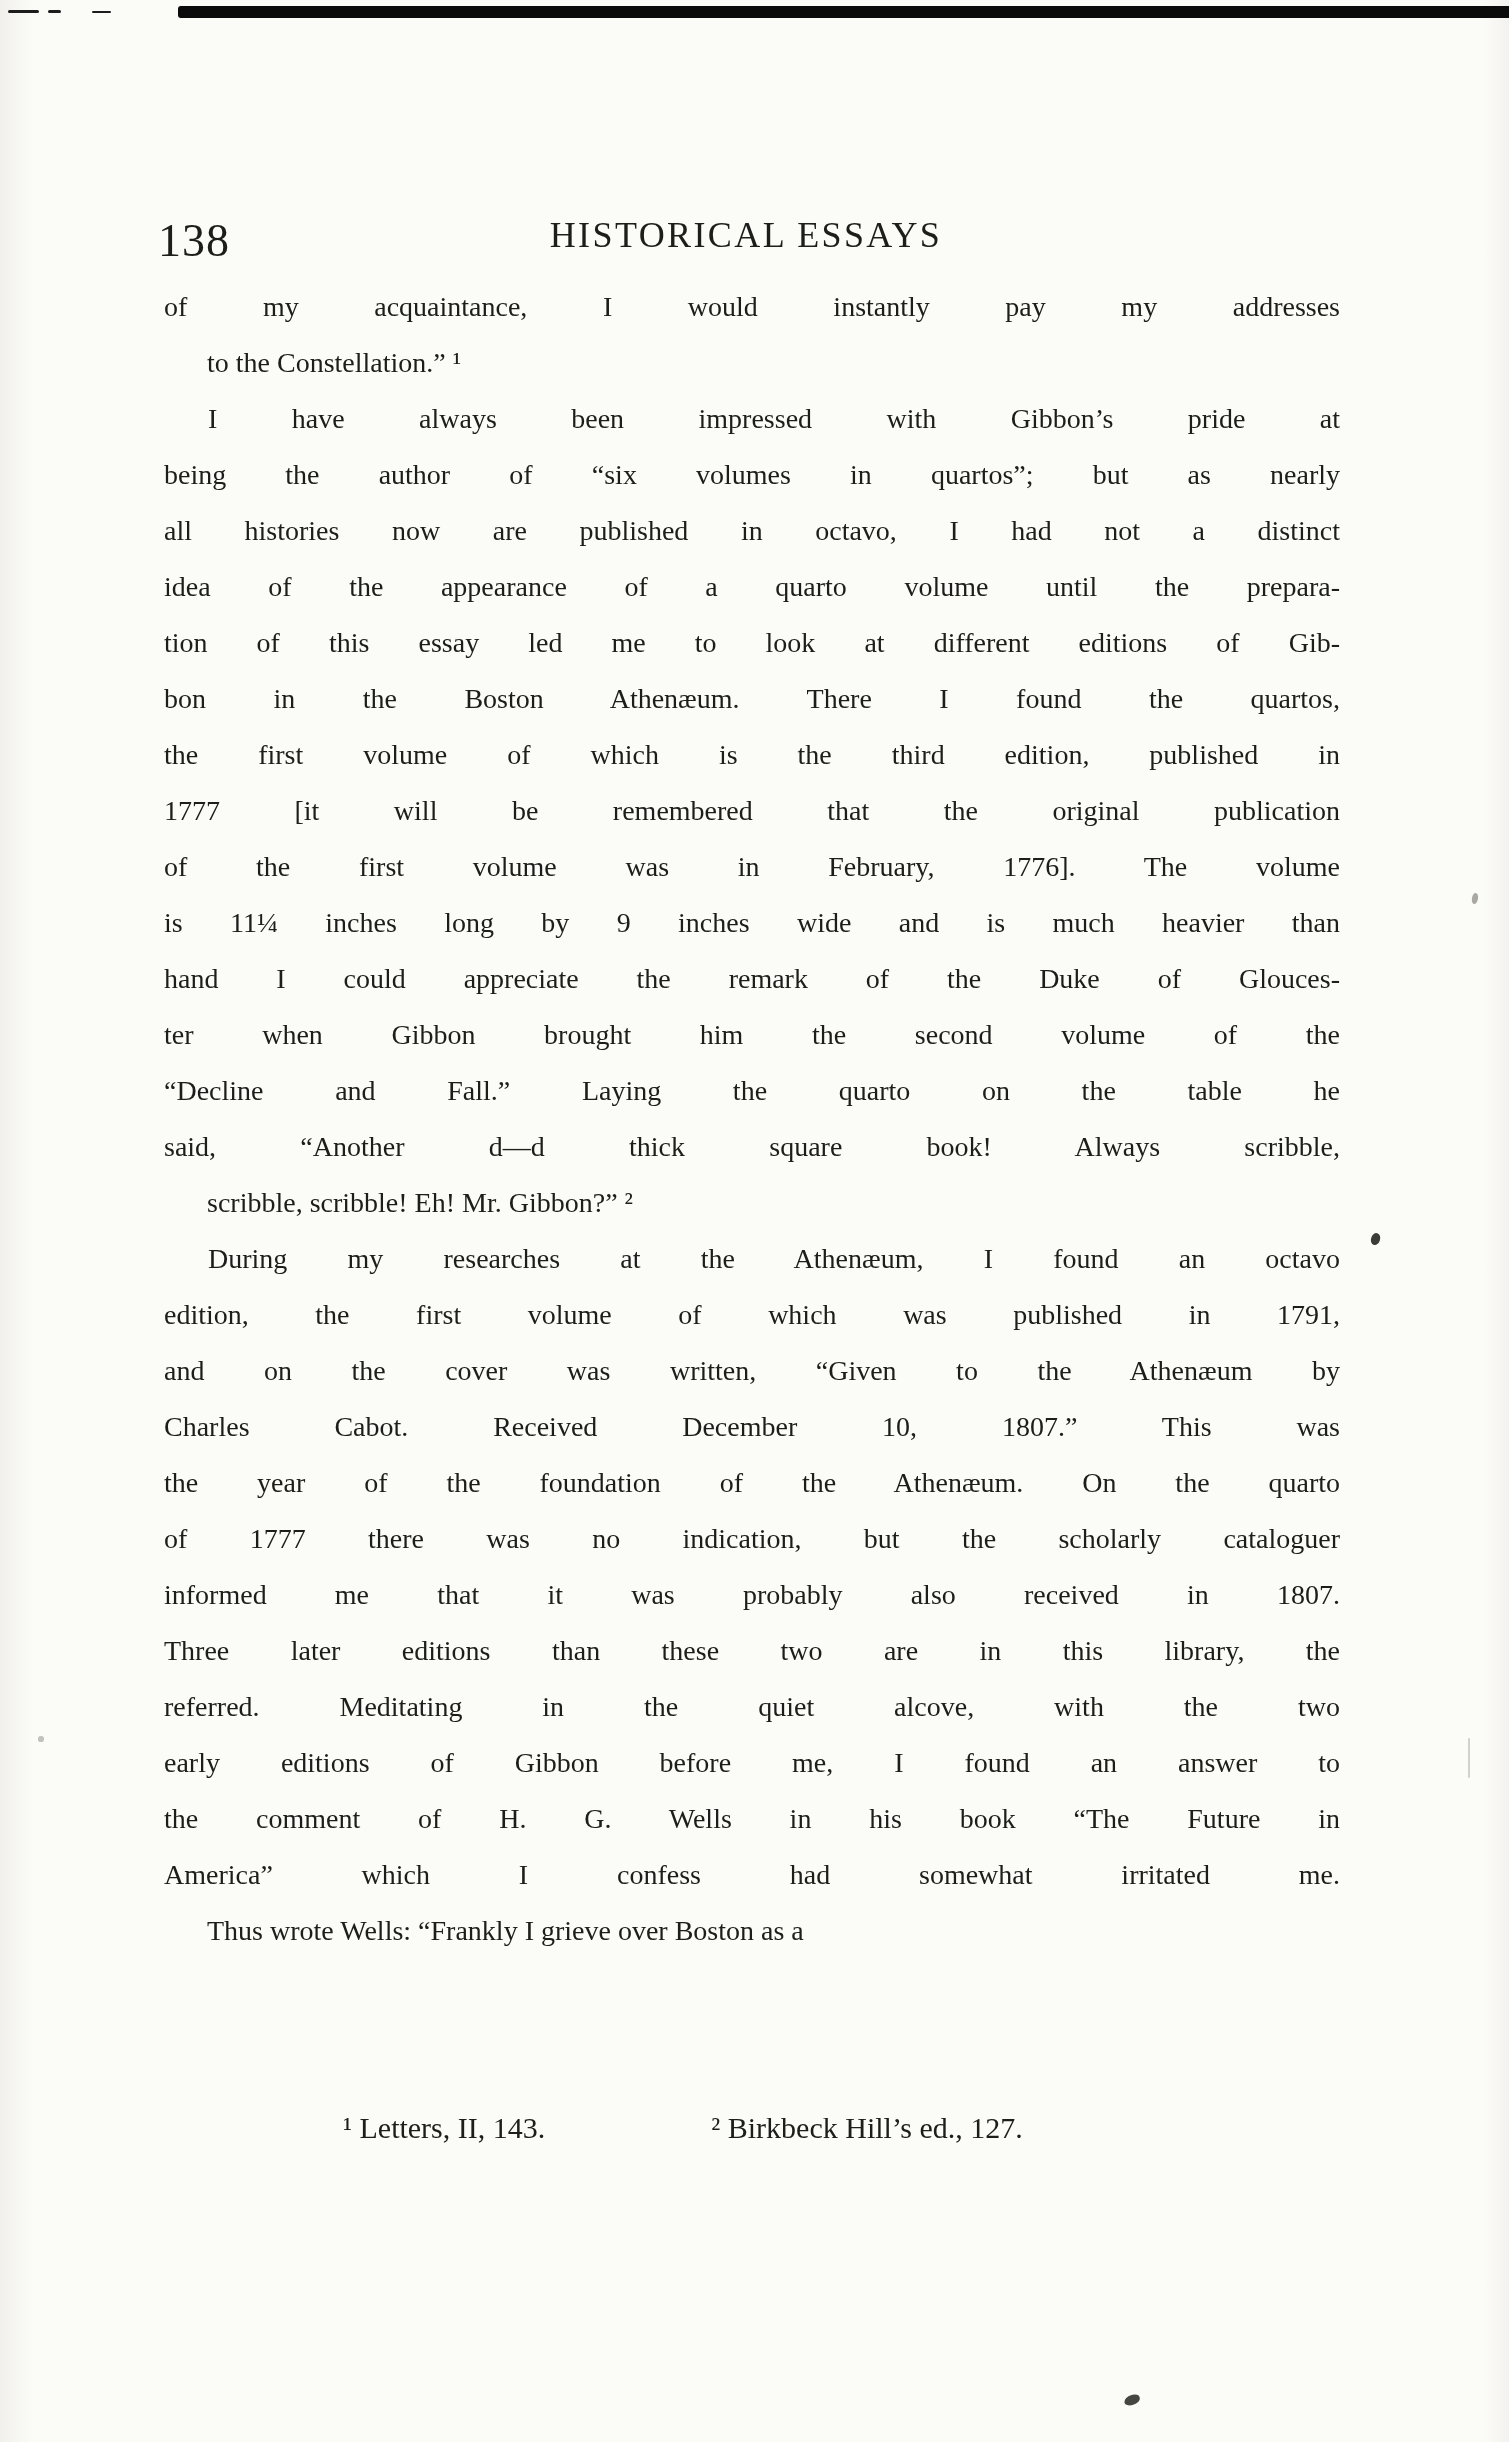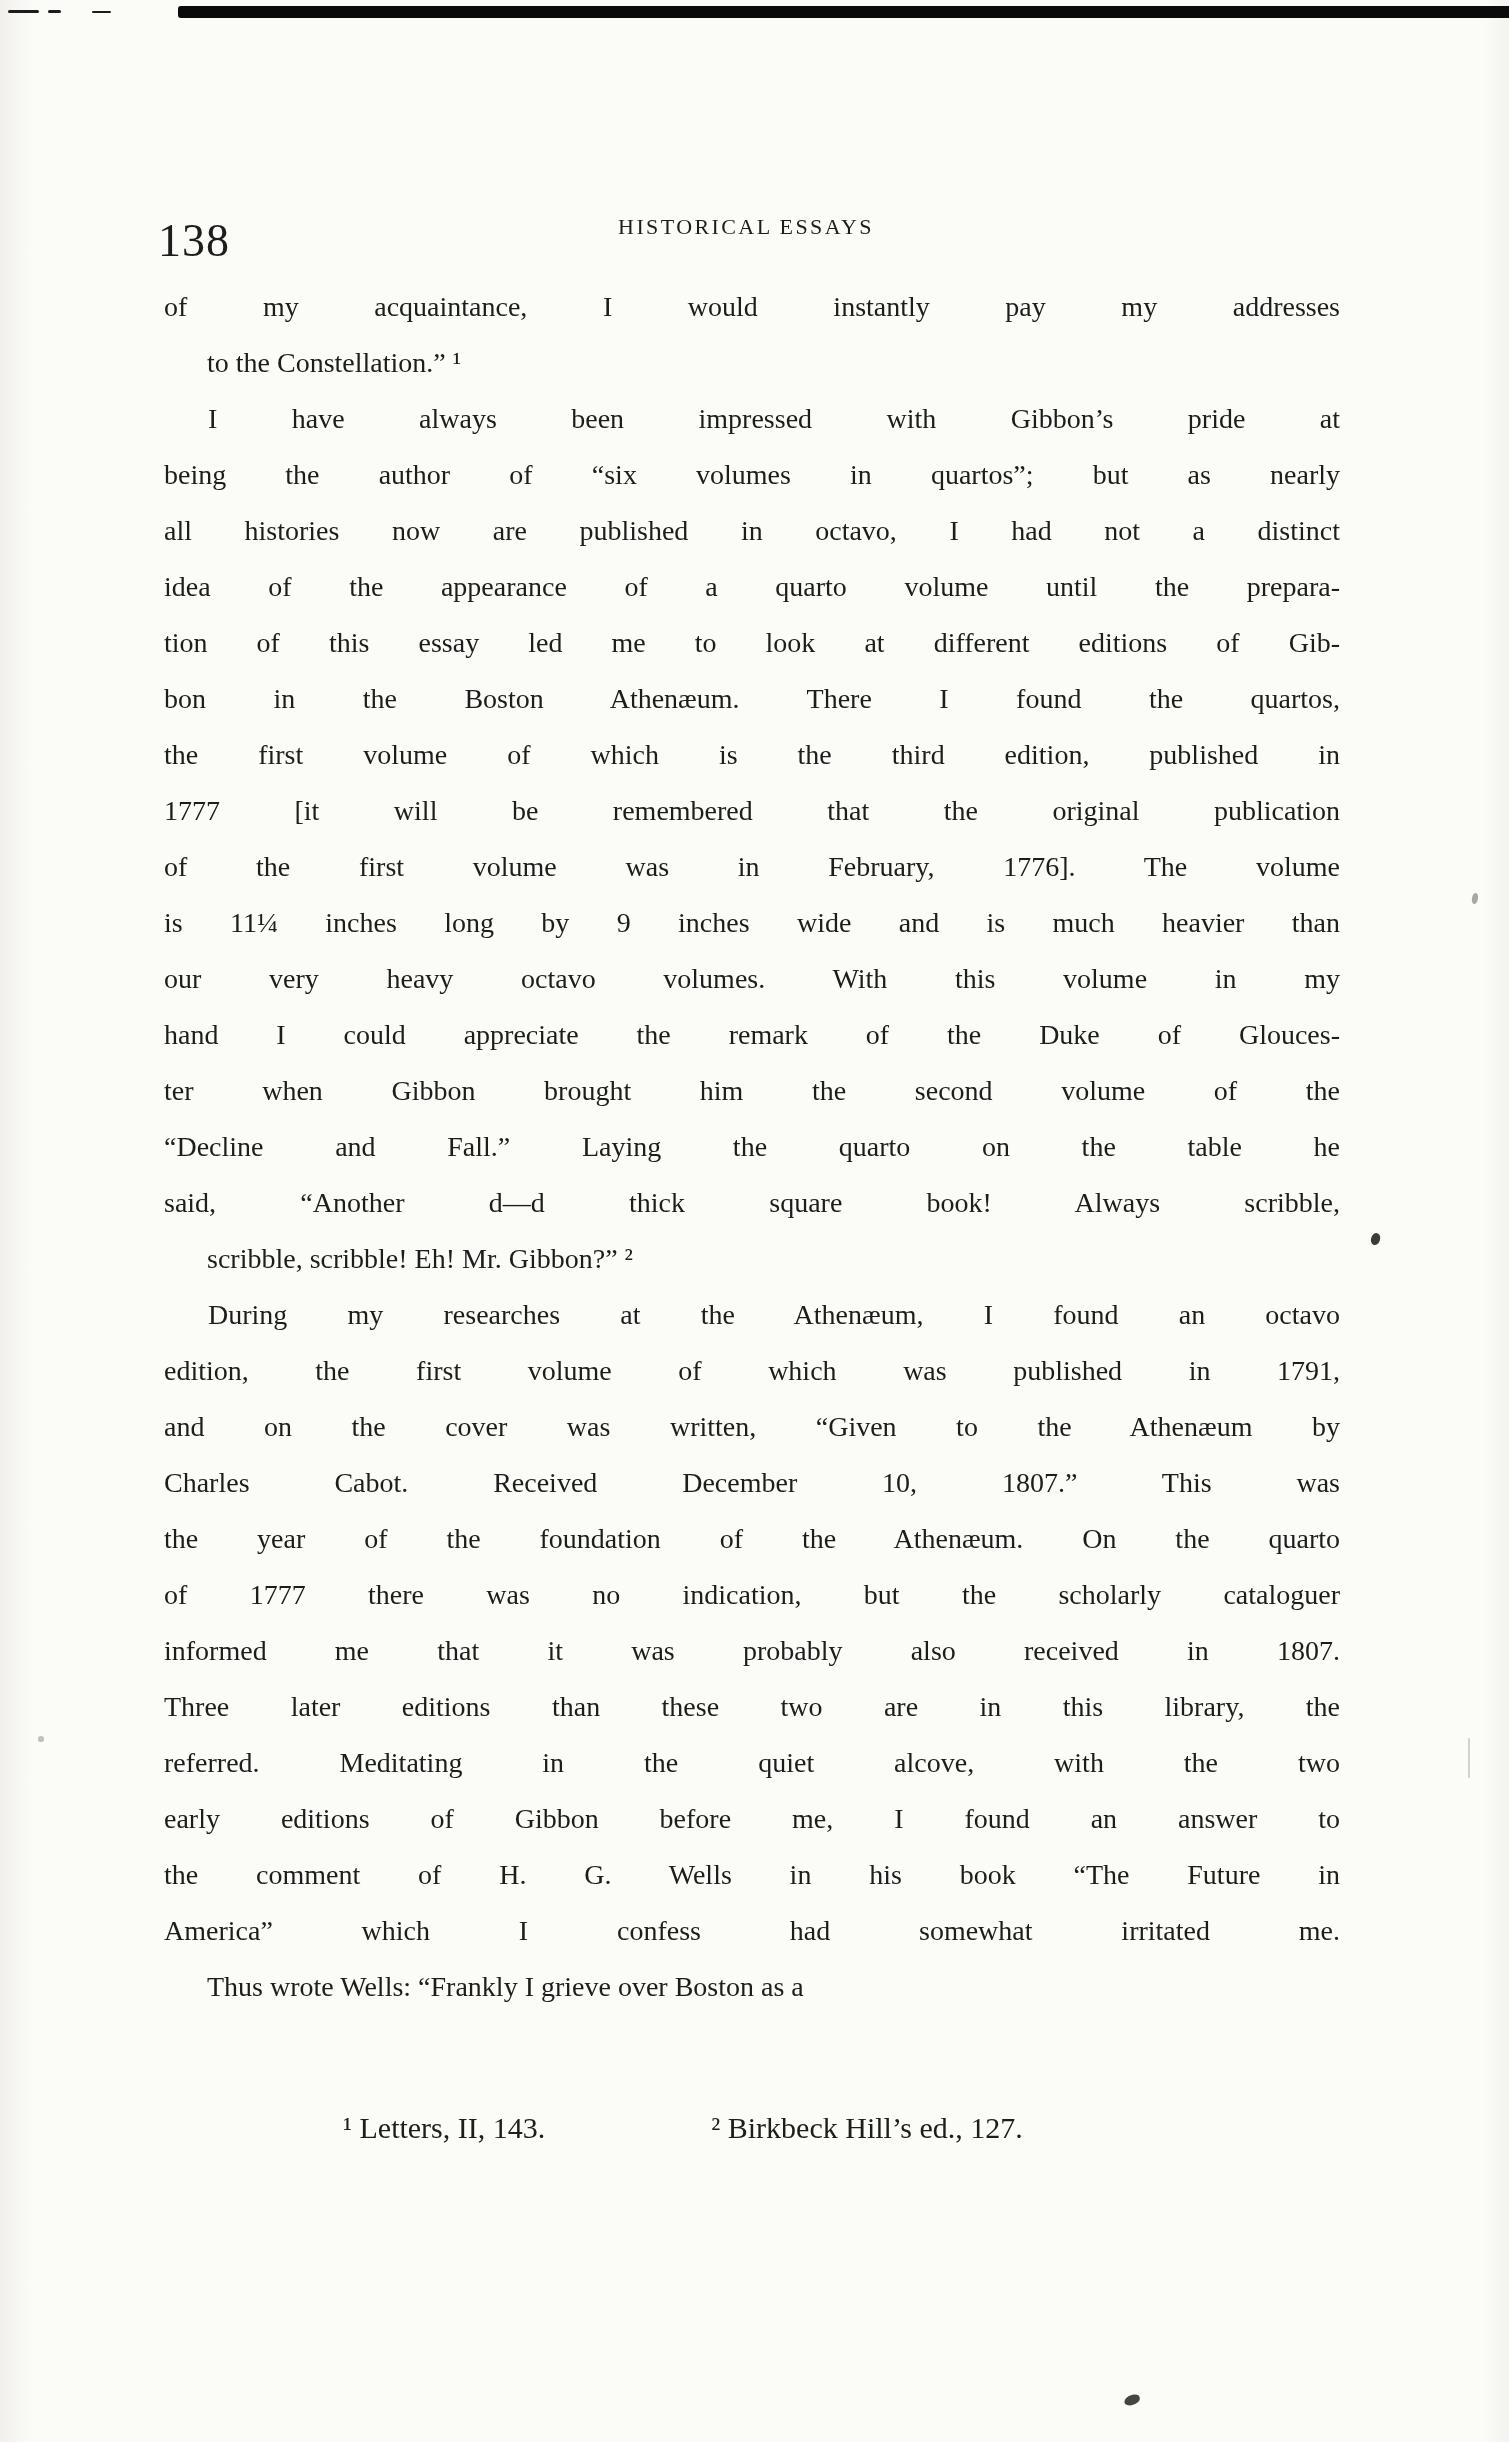--- a/index.html
+++ b/index.html
@@ -41,7 +41,7 @@
   }
   .head{
     display:block;text-align:center;
-    font-size:22px;letter-spacing:2.4px;
+    font-size:36px;letter-spacing:2.4px;
   }
 
   

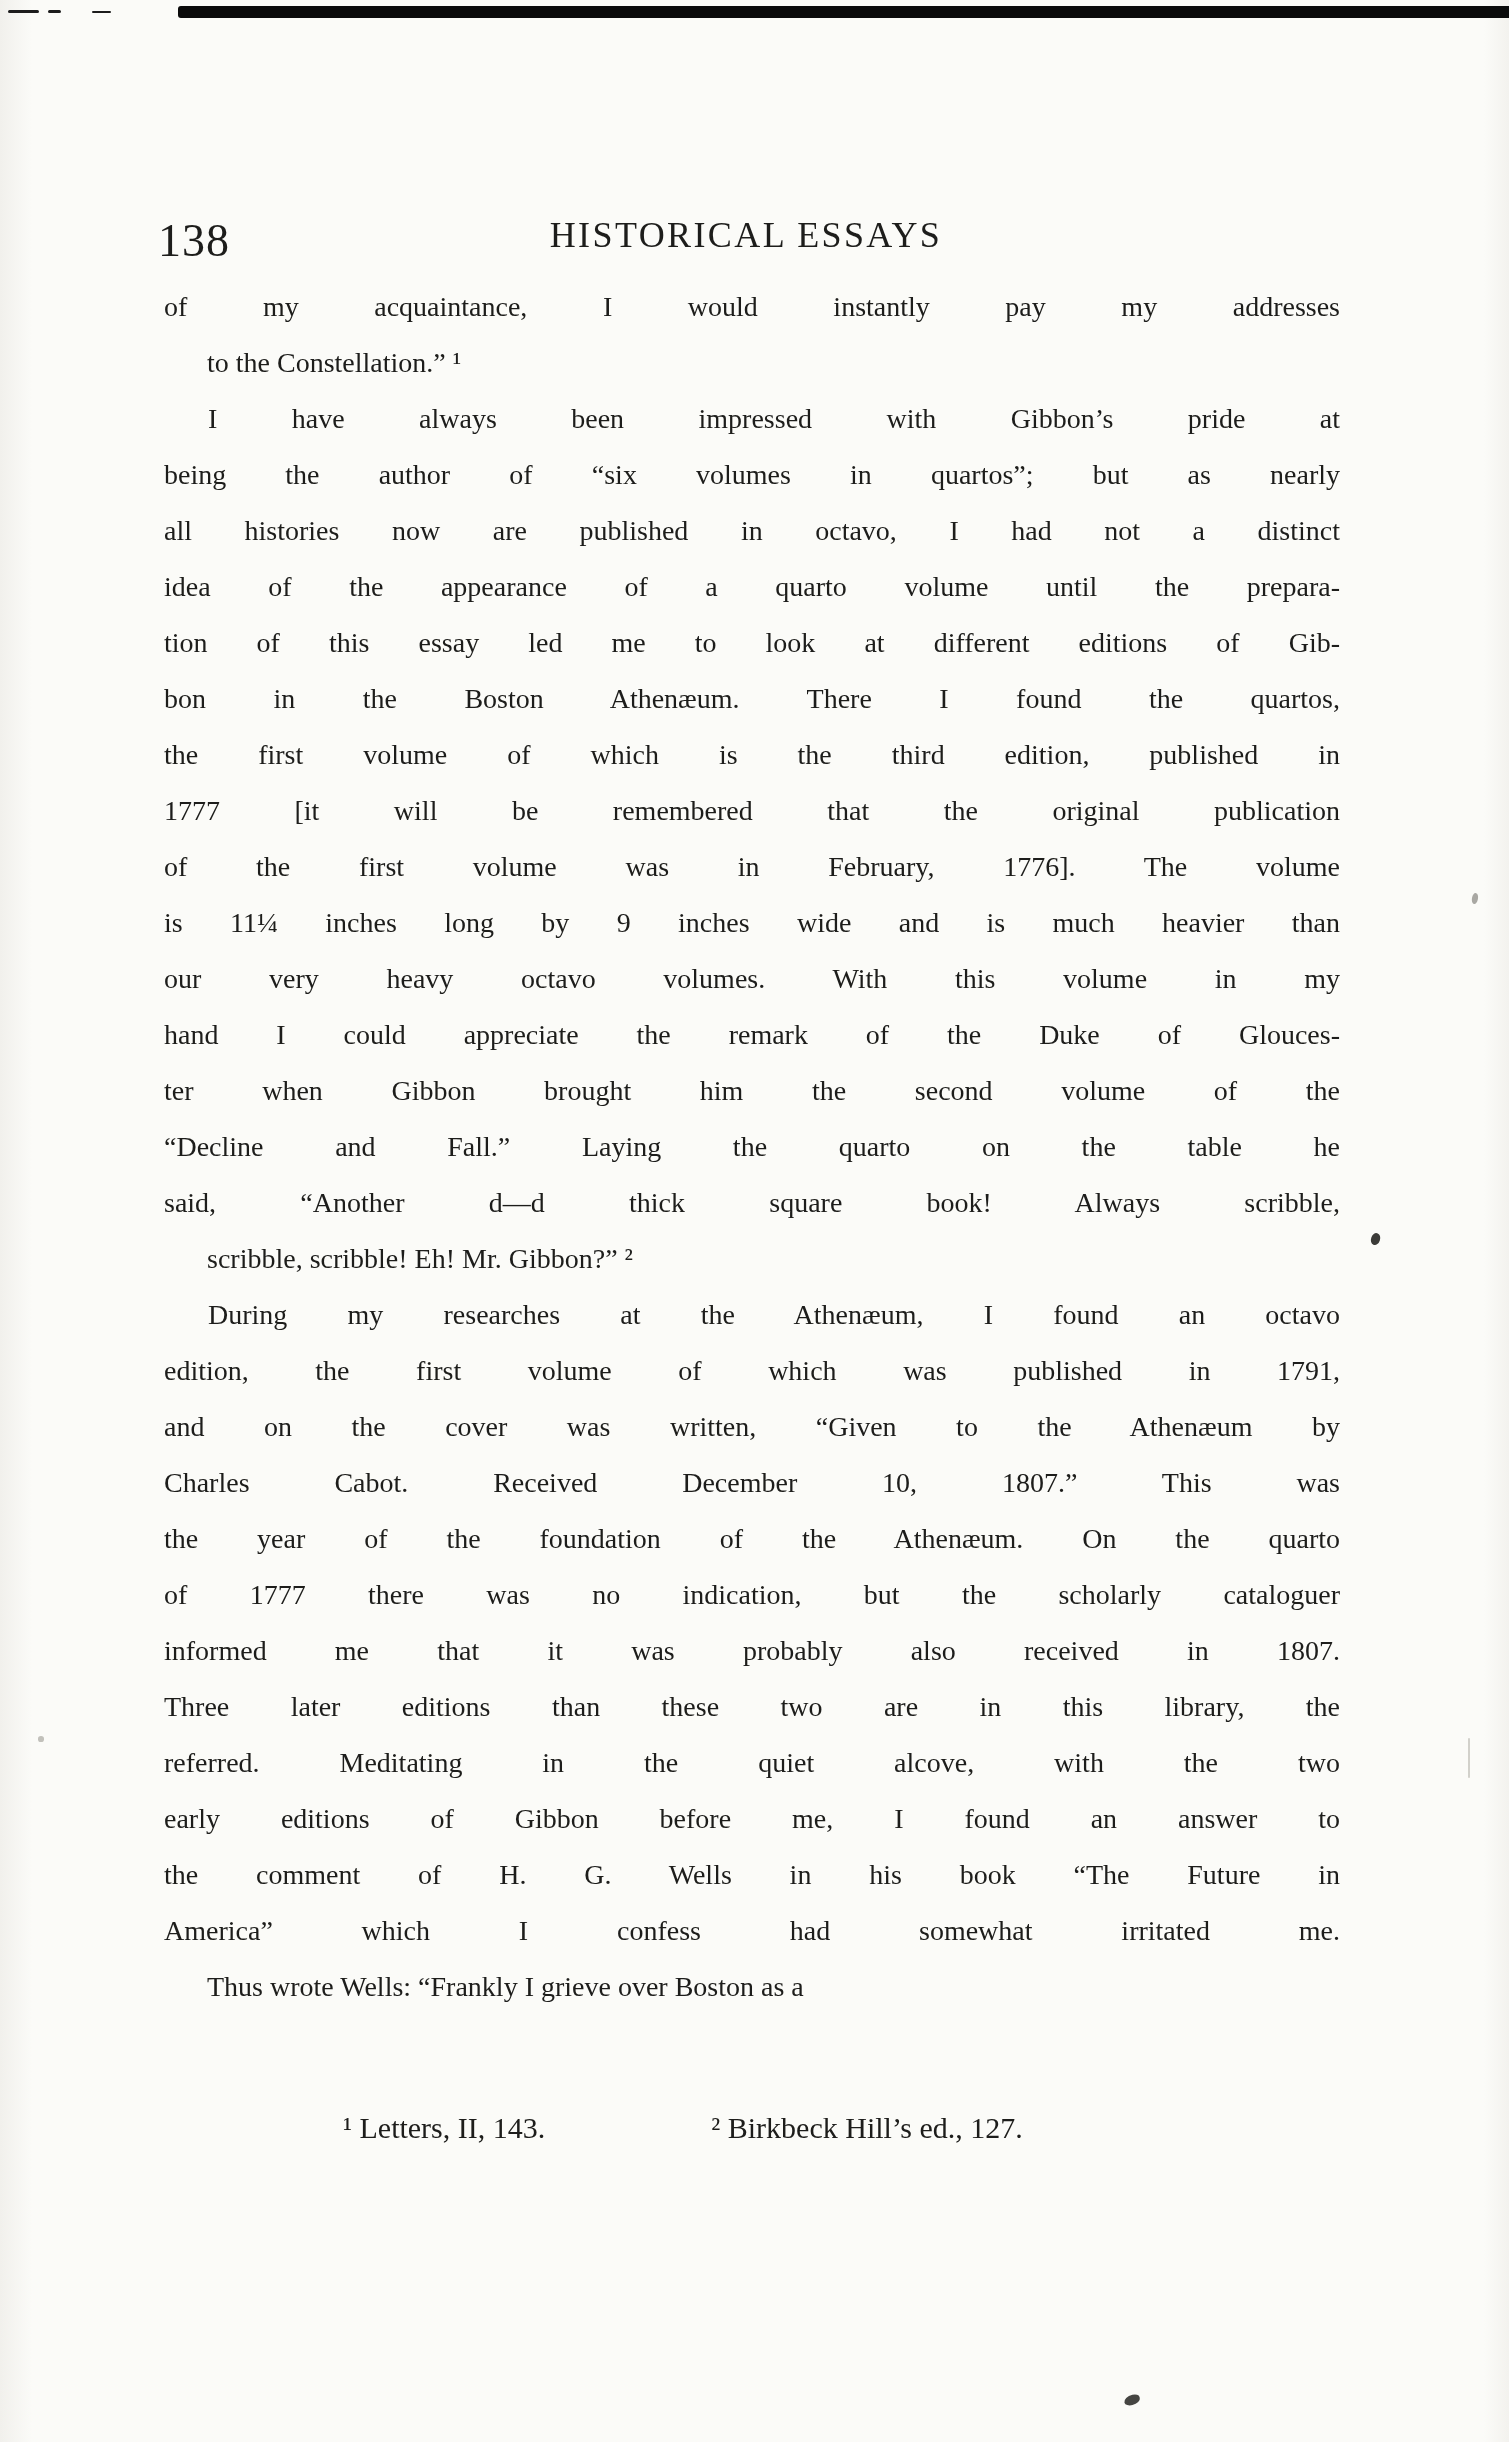--- a/index.html
+++ b/index.html
@@ -99,7 +99,6 @@
       <div class="line">1777 [it will be remembered that the original publication</div>
       <div class="line">of the first volume was in February, 1776].  The volume</div>
       <div class="line">is 11¼ inches long by 9 inches wide and is much heavier than</div>
-      <div class="line">our very heavy octavo volumes.  With this volume in my</div>
       <div class="line">hand I could appreciate the remark of the Duke of Glouces-</div>
       <div class="line">ter when Gibbon brought him the second volume of the</div>
       <div class="line">“Decline and Fall.”  Laying the quarto on the table he</div>

